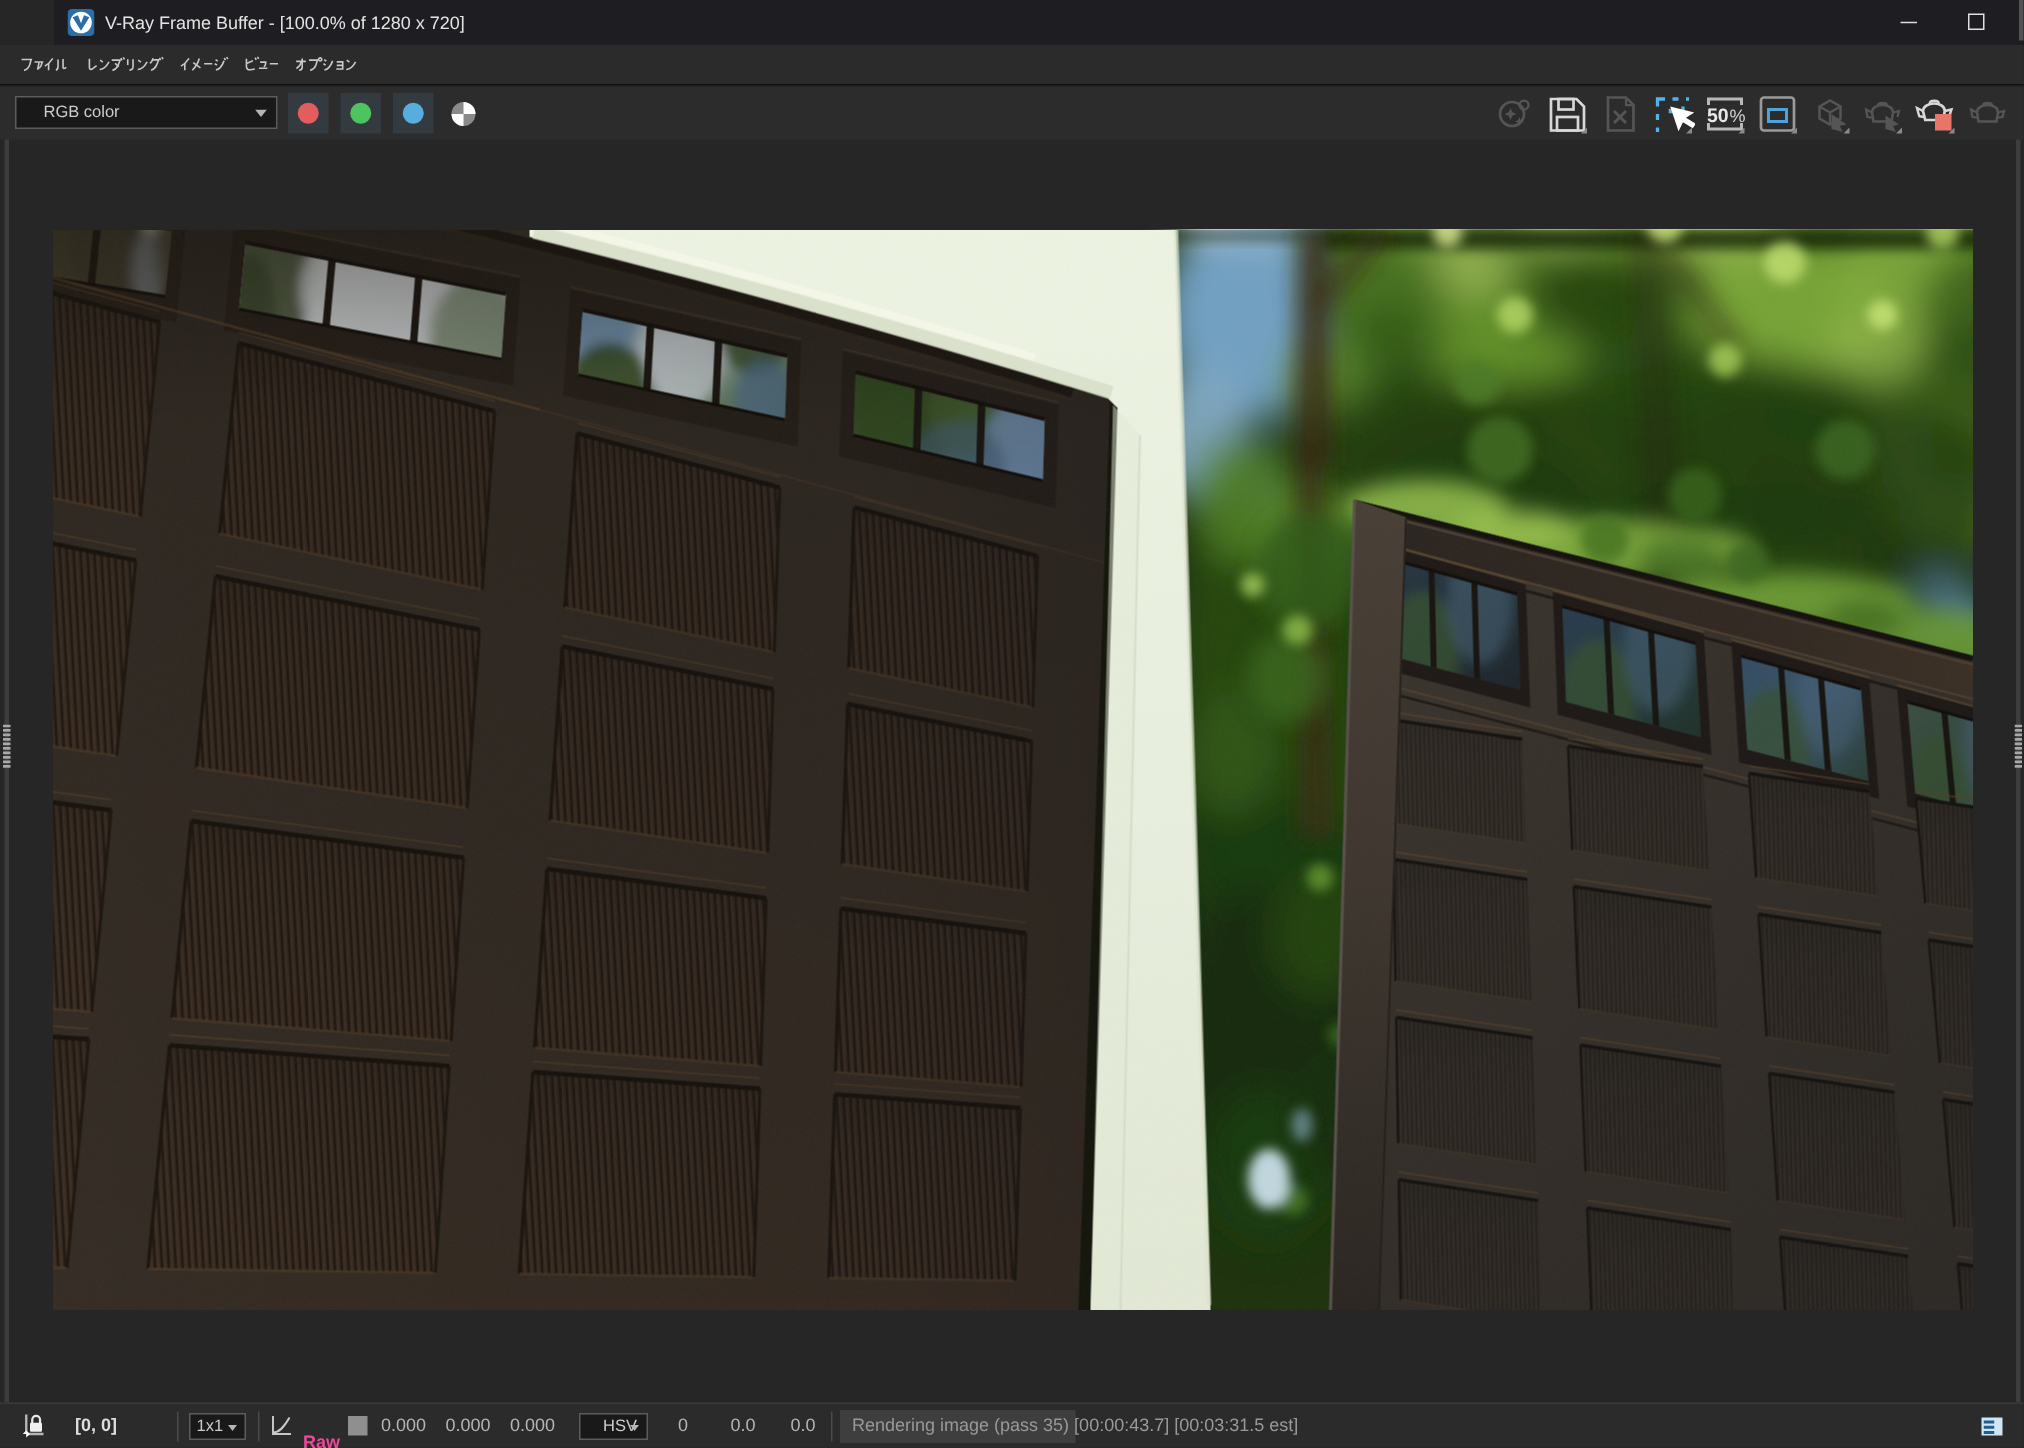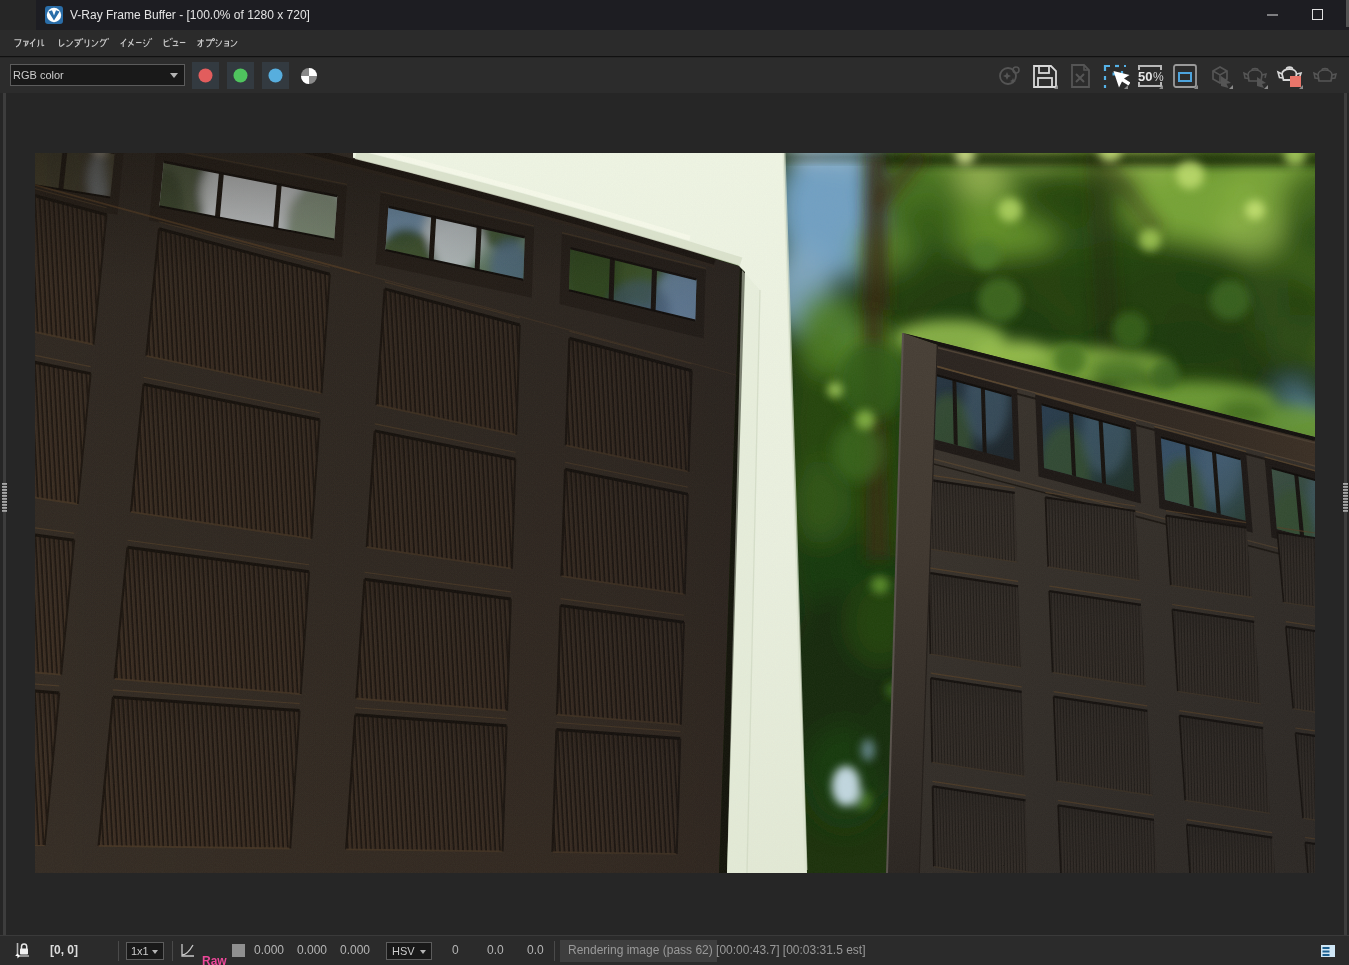--- a/index.html
+++ b/index.html
@@ -696,7 +696,7 @@
   </div>
 
 <div id="toolbar">
- <div class="abs vsel" style="left:10px;top:6px;width:175px;height:22px;padding:4px 2px">RGB color
+ <div class="abs vsel" style="left:10px;top:6px;width:175px;height:22px;padding:4px 18px">RGB color
    <svg class="abs" style="right:5px;top:8px" width="9" height="6">
         <path d="M0 0 L8 0 L4 5 Z" fill="#b5b5b5"></path>
       </svg>

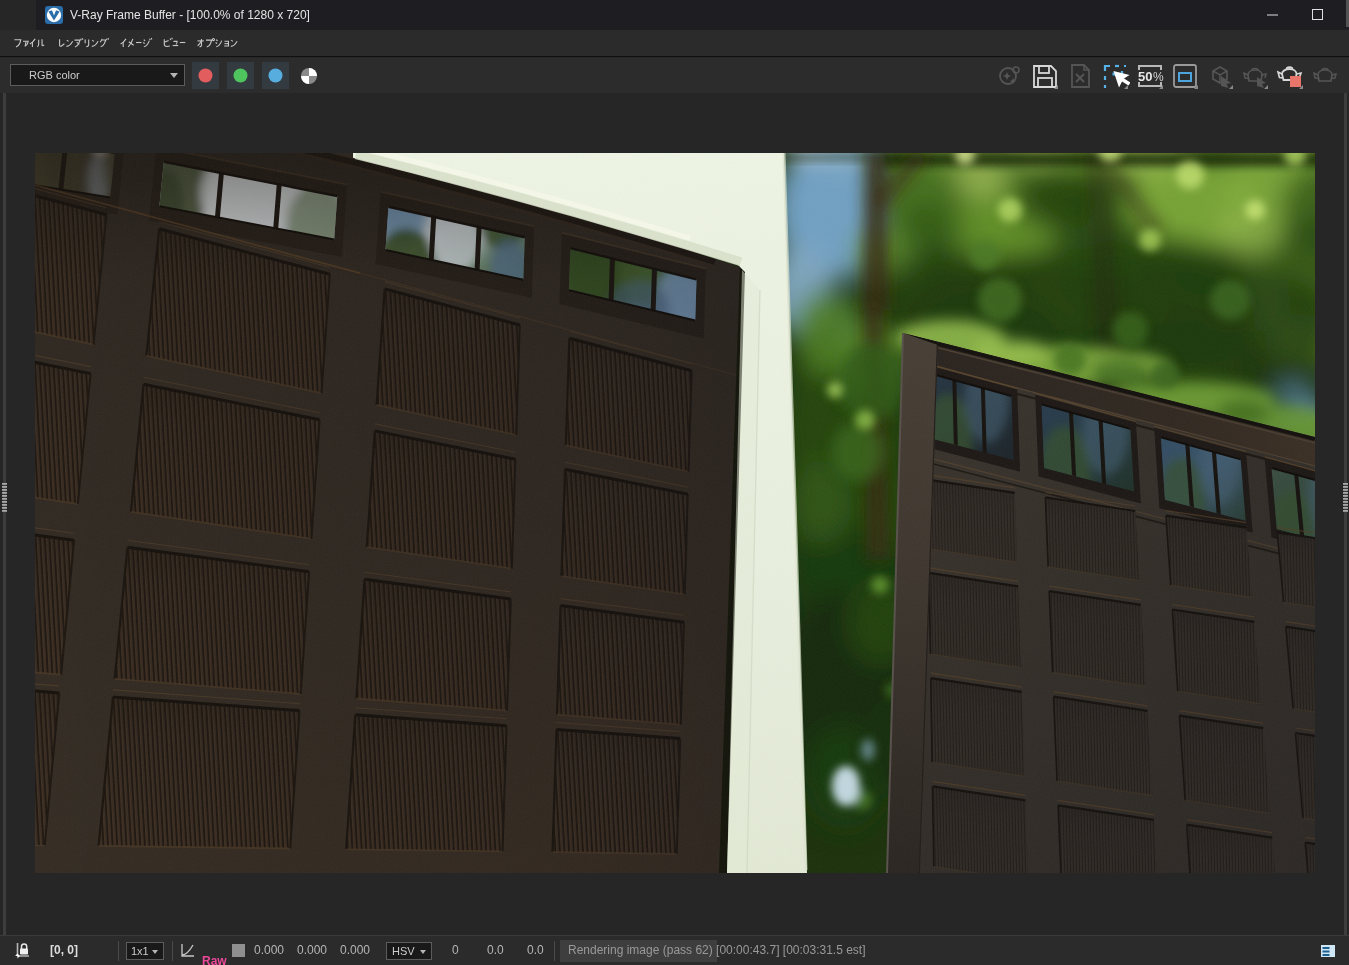--- a/index.html
+++ b/index.html
@@ -840,7 +840,7 @@
  <span class="abs" style="left:254px;top:7px;color:#b5b5b5">0.000</span>
  <span class="abs" style="left:297px;top:7px;color:#b5b5b5">0.000</span>
  <span class="abs" style="left:340px;top:7px;color:#b5b5b5">0.000</span>
- <div class="abs vsel" style="left:386px;top:6px;width:46px;height:18px;padding:2px 5px;font-size:11px">HSV
+ <div class="abs vsel" style="left:386px;top:6px;width:46px;height:18px;padding:2px 15px;font-size:11px">HSV
    <svg class="abs" style="right:4px;top:7px" width="7" height="5">
         <path d="M0 0 L6 0 L3 4 Z" fill="#b5b5b5"></path>
       </svg>

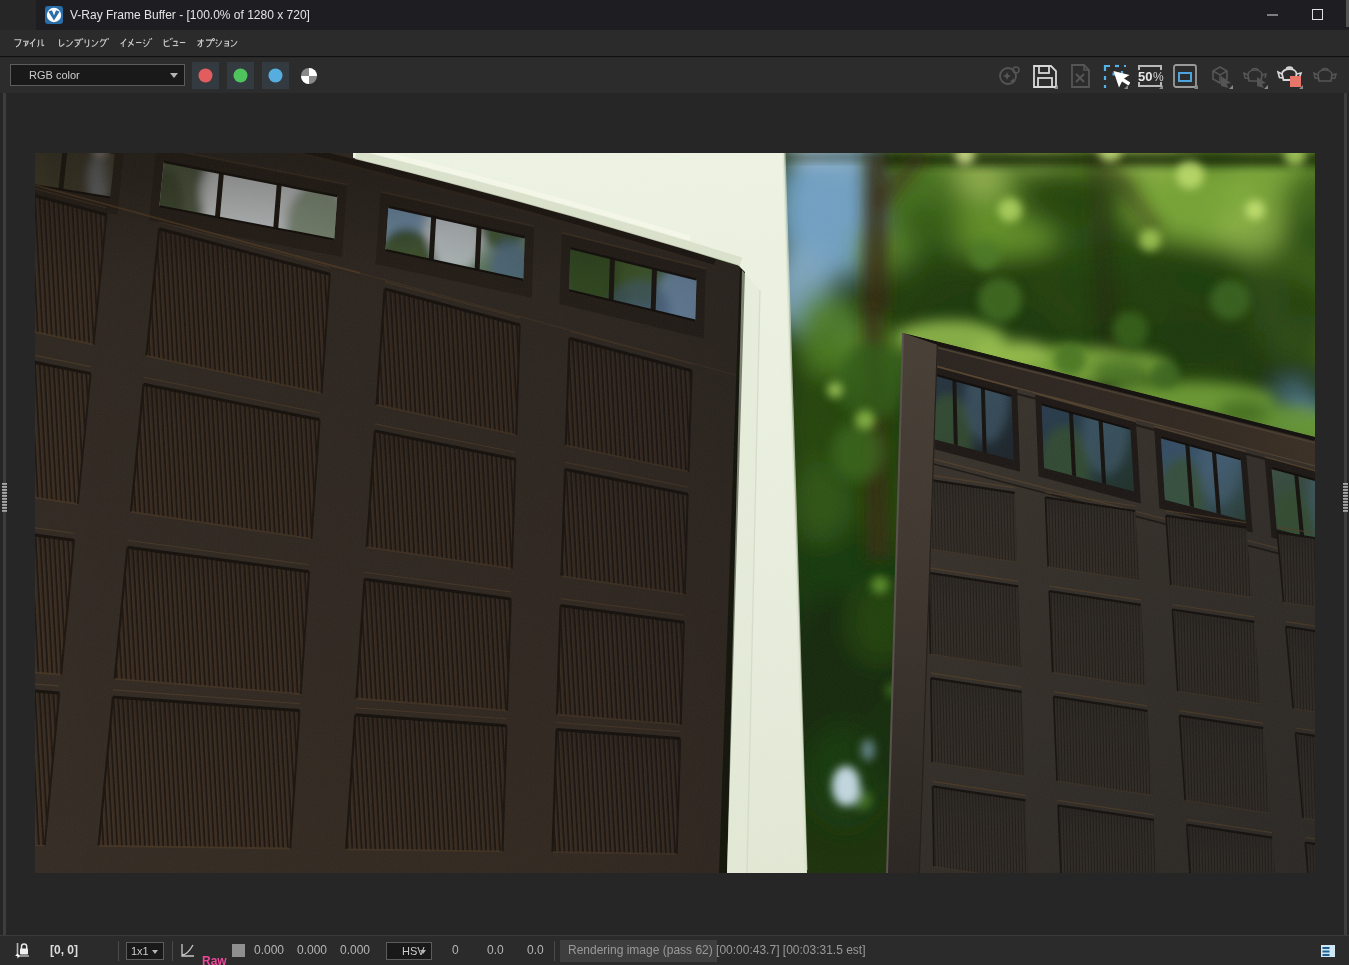--- a/index.html
+++ b/index.html
@@ -850,7 +850,7 @@
  <span class="abs" style="left:527px;top:7px;color:#b5b5b5">0.0</span>
  <div class="sepl" style="left:554px"></div>
  <div class="abs" style="left:560px;top:4px;width:157px;height:22px;background:#3e3e3e"></div>
- <span class="abs" style="left:568px;top:7px;color:#999999">Rendering image (pass 62) [00:00:43.7] [00:03:31.5 est]</span>
+ <span class="abs" style="left:568px;top:7px;color:#999999">Rendering image (pass 35) [00:00:43.7] [00:03:31.5 est]</span>
  <svg class="abs" style="left:1320px;top:7px" width="16" height="16" viewBox="0 0 16 16">
   <rect x="1" y="2" width="14" height="12" fill="#cfe6f5"></rect>
   <rect x="2.5" y="4" width="7" height="2" fill="#1d5f8f"></rect>

